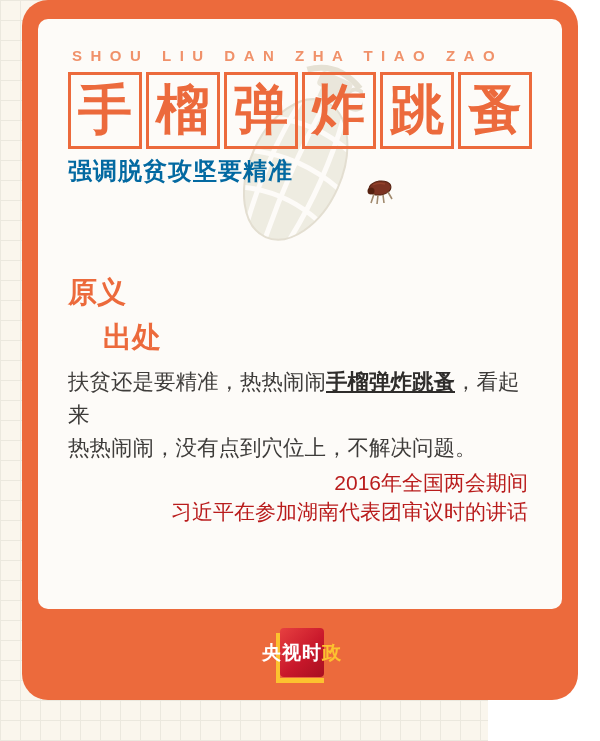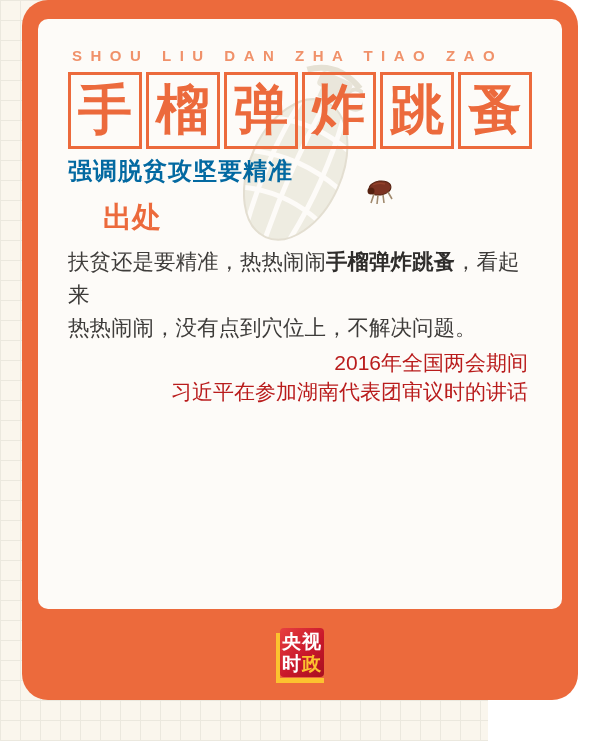--- a/index.html
+++ b/index.html
@@ -203,6 +203,7 @@
 
       <div class="subtitle">强调脱贫攻坚要精准</div>
 
+      <div class="section-heading heading-meaning">原义</div>
 
 
       <div class="section-heading heading-source">出处</div>

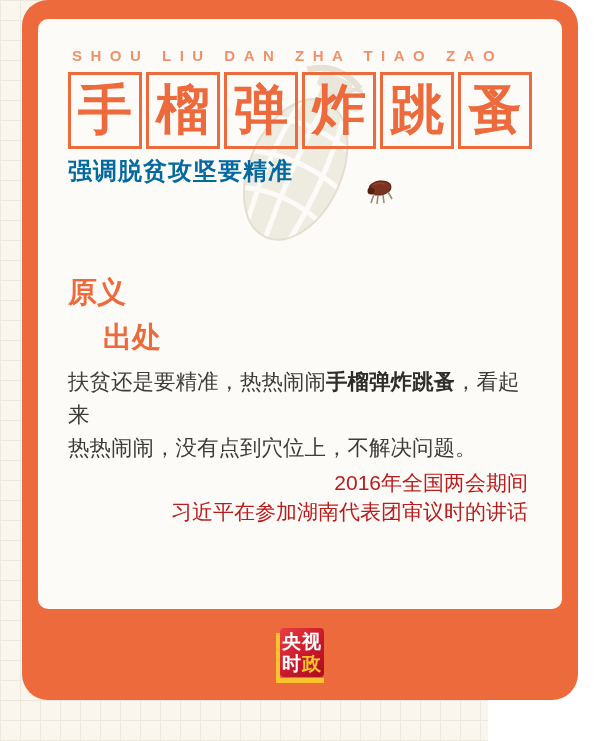--- a/index.html
+++ b/index.html
@@ -98,7 +98,7 @@
     white-space: pre-line;
   }
   .quote-text { margin-top: 14px; }
-  .quote-bold { font-weight: bold; color: #2f2d2b; }
+  .quote-bold { font-weight: bold; color: #2f2d2b; text-decoration: underline; }
   .attribution {
     margin: 4px 4px 0 0;
     text-align: right;

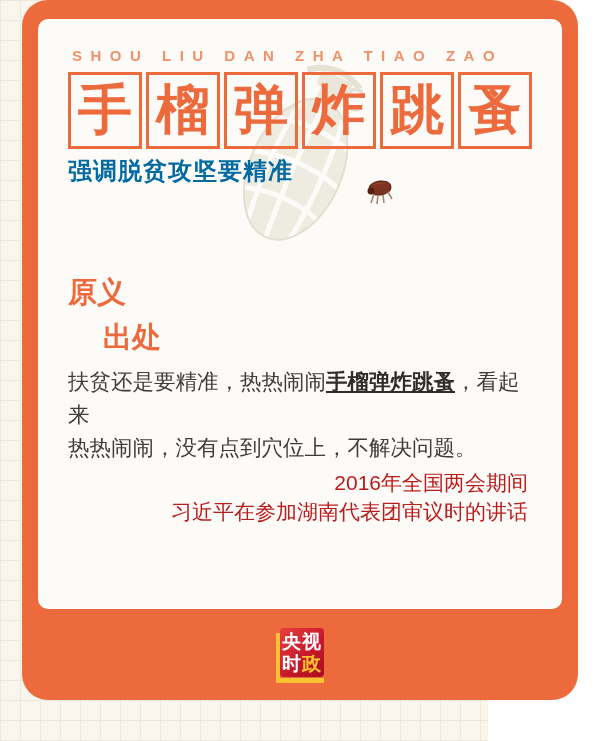--- a/index.html
+++ b/index.html
@@ -136,7 +136,7 @@
     background: linear-gradient(135deg, #e74040 0%, #c9182b 55%, #a80f20 100%);
     border-radius: 4px;
     display: flex;
-    flex-direction: column;
+    flex-direction: row;
     align-items: center;
     justify-content: center;
   }

